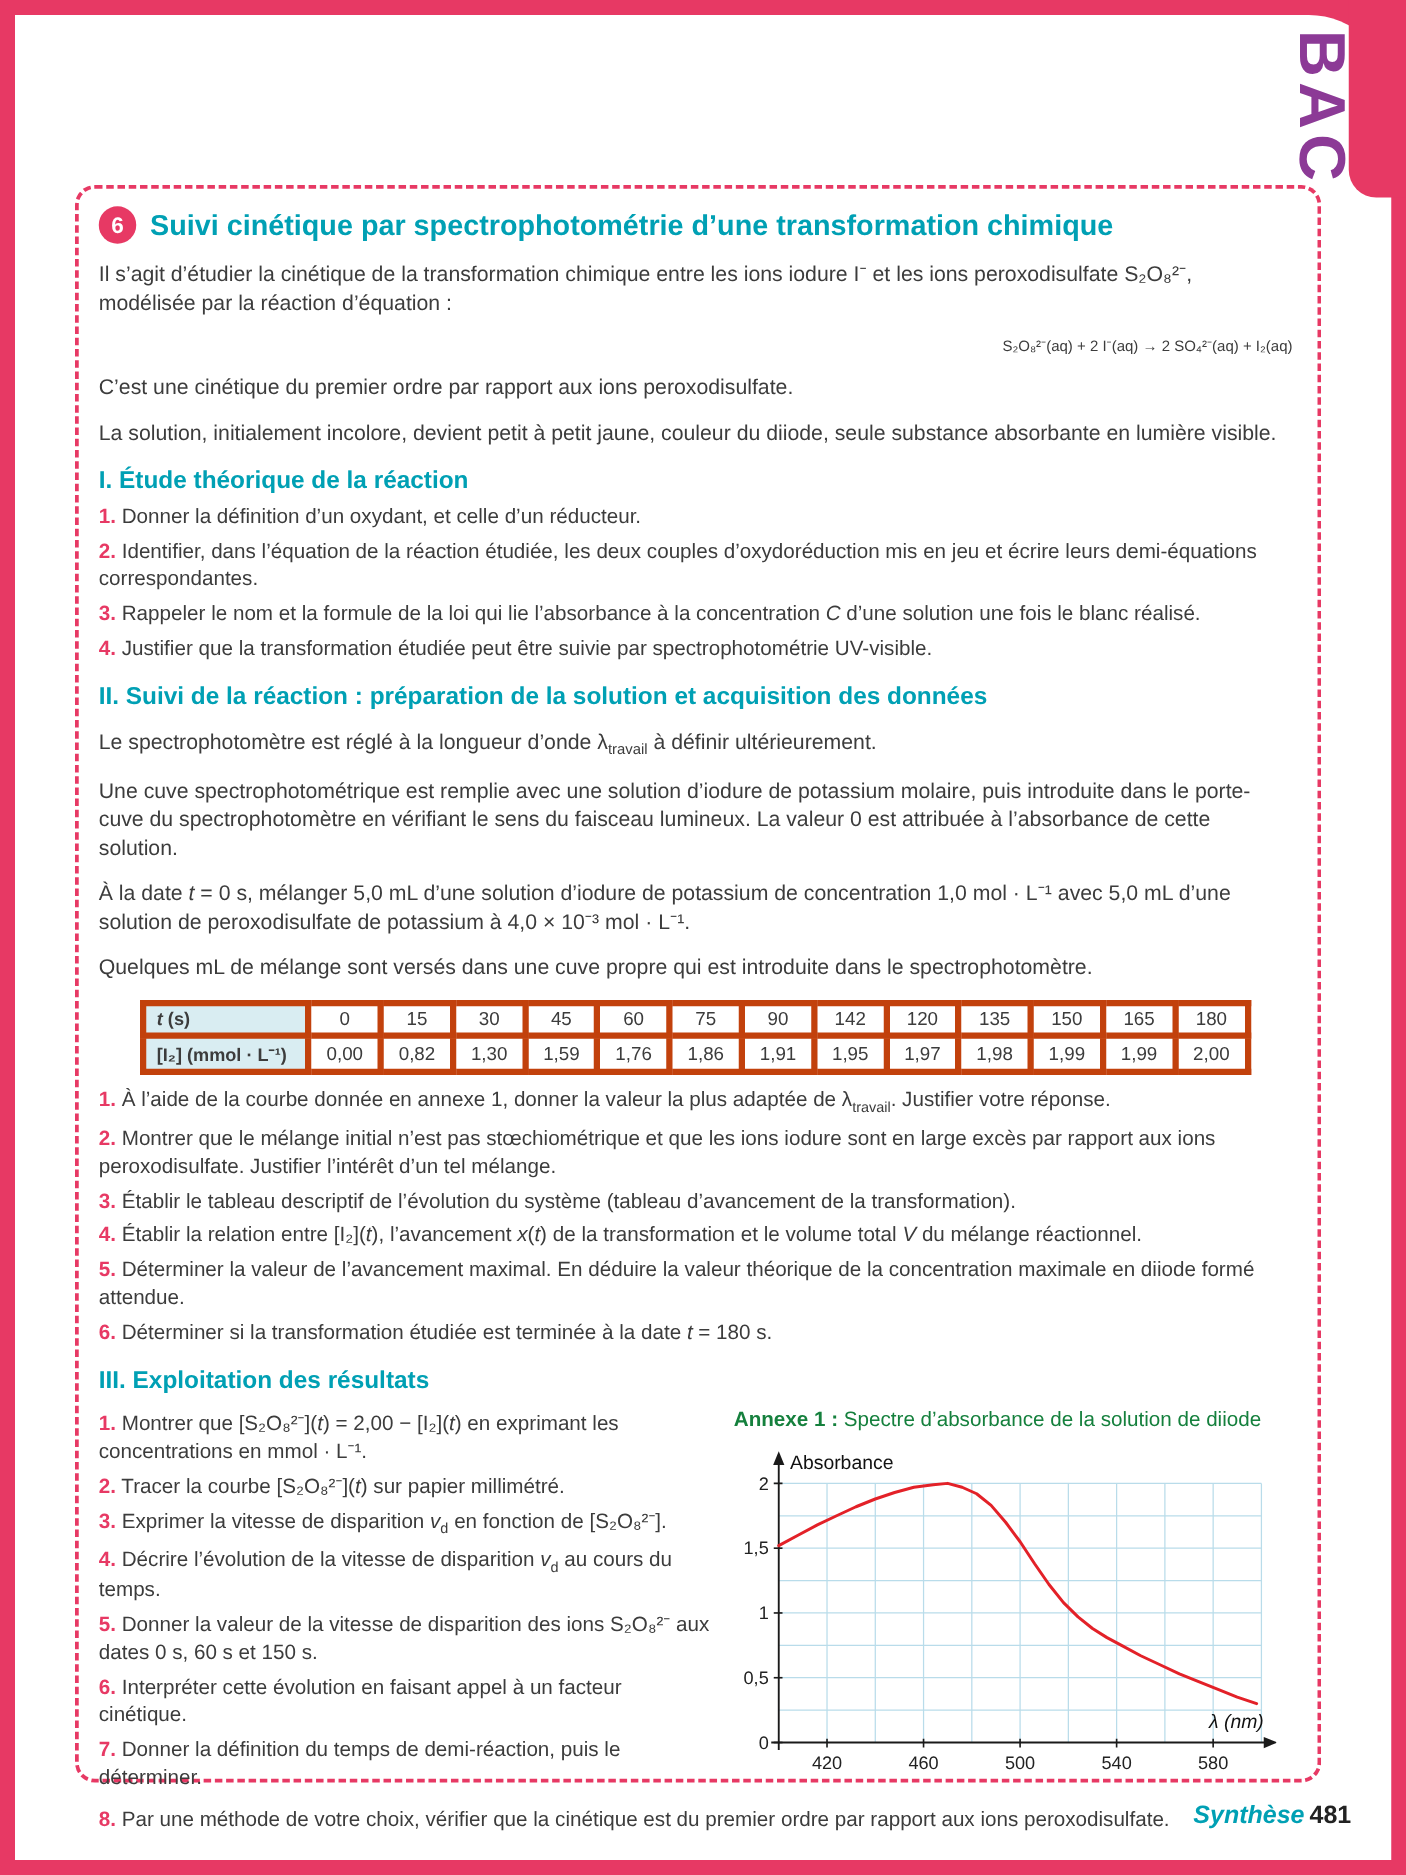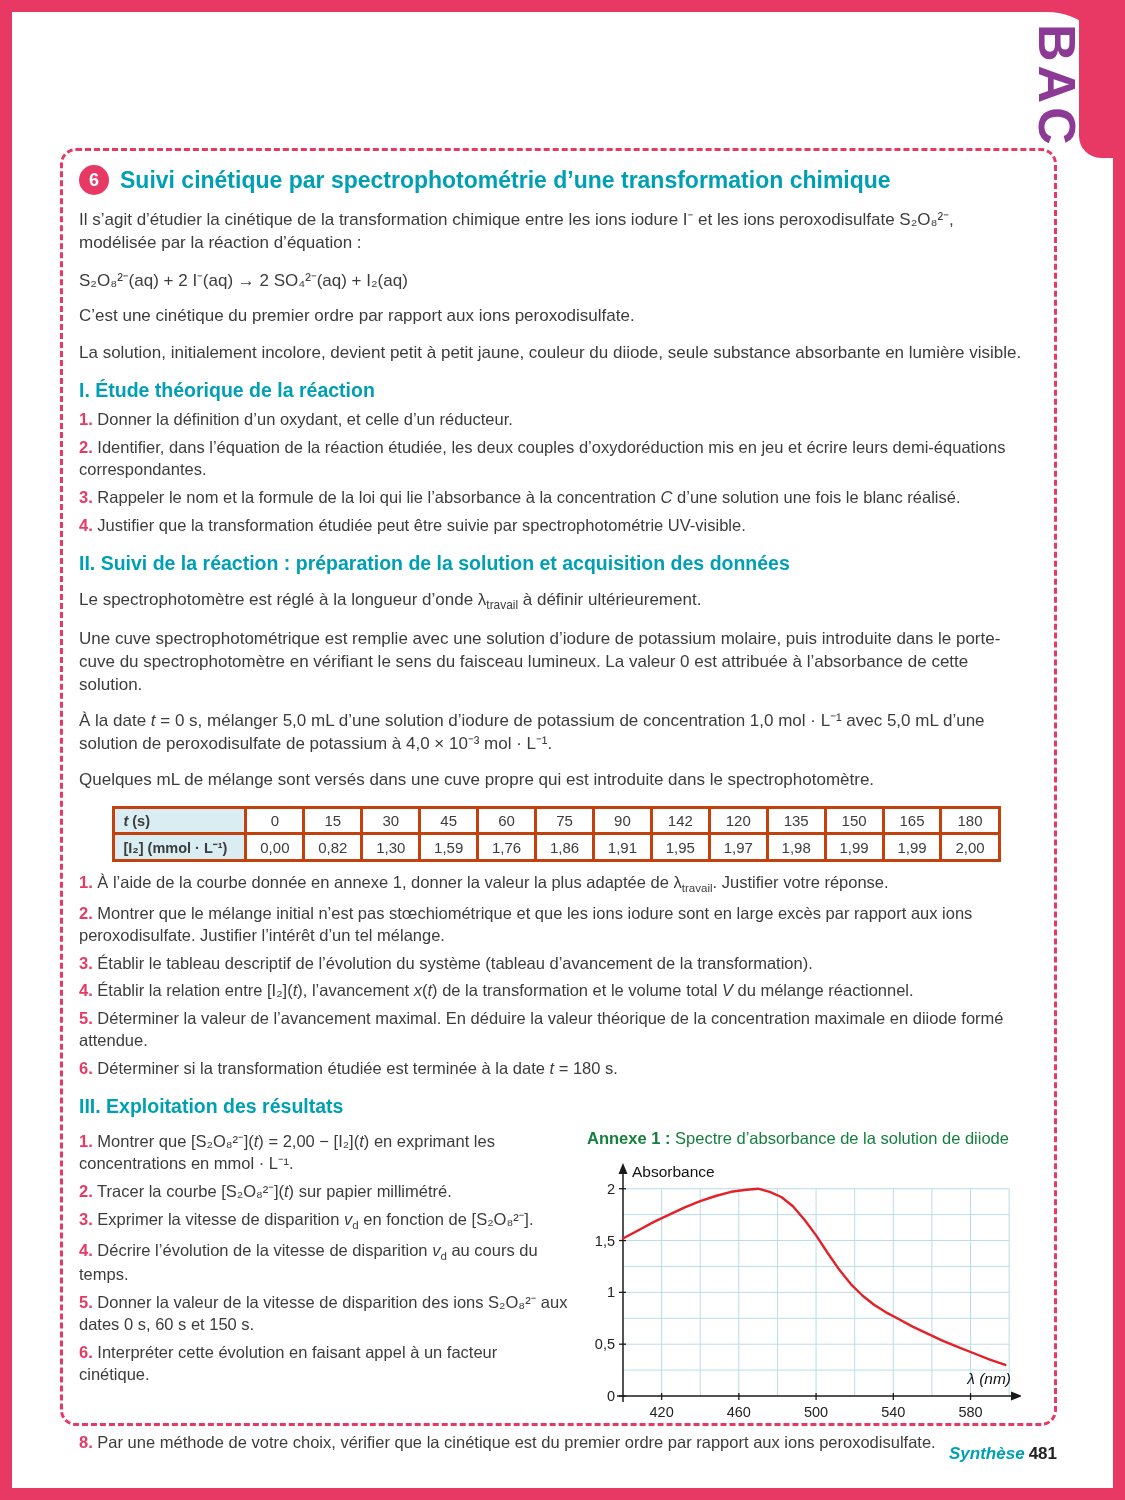--- a/index.html
+++ b/index.html
@@ -13,7 +13,7 @@
   .num-badge{width:30px;height:30px;border-radius:50%;background:#e73964;color:#fff;font-weight:700;font-size:18px;display:flex;align-items:center;justify-content:center;flex:0 0 30px}
   .title{color:#00a0b4;font-size:23px;font-weight:700}
   p.body{font-size:17px;line-height:1.33;margin:14px 0}
-  .equation{text-align:left;font-size:17px;margin:7px 0 8px}
+  .equation{text-align:right;font-size:12px;margin:7px 0 8px}
   h2.section{color:#00a0b4;font-size:19.5px;font-weight:700;margin:15px 0 7px}
   p.q{font-size:16.5px;line-height:1.33;margin:6px 0}
   .qnum{color:#e73964;font-weight:700}

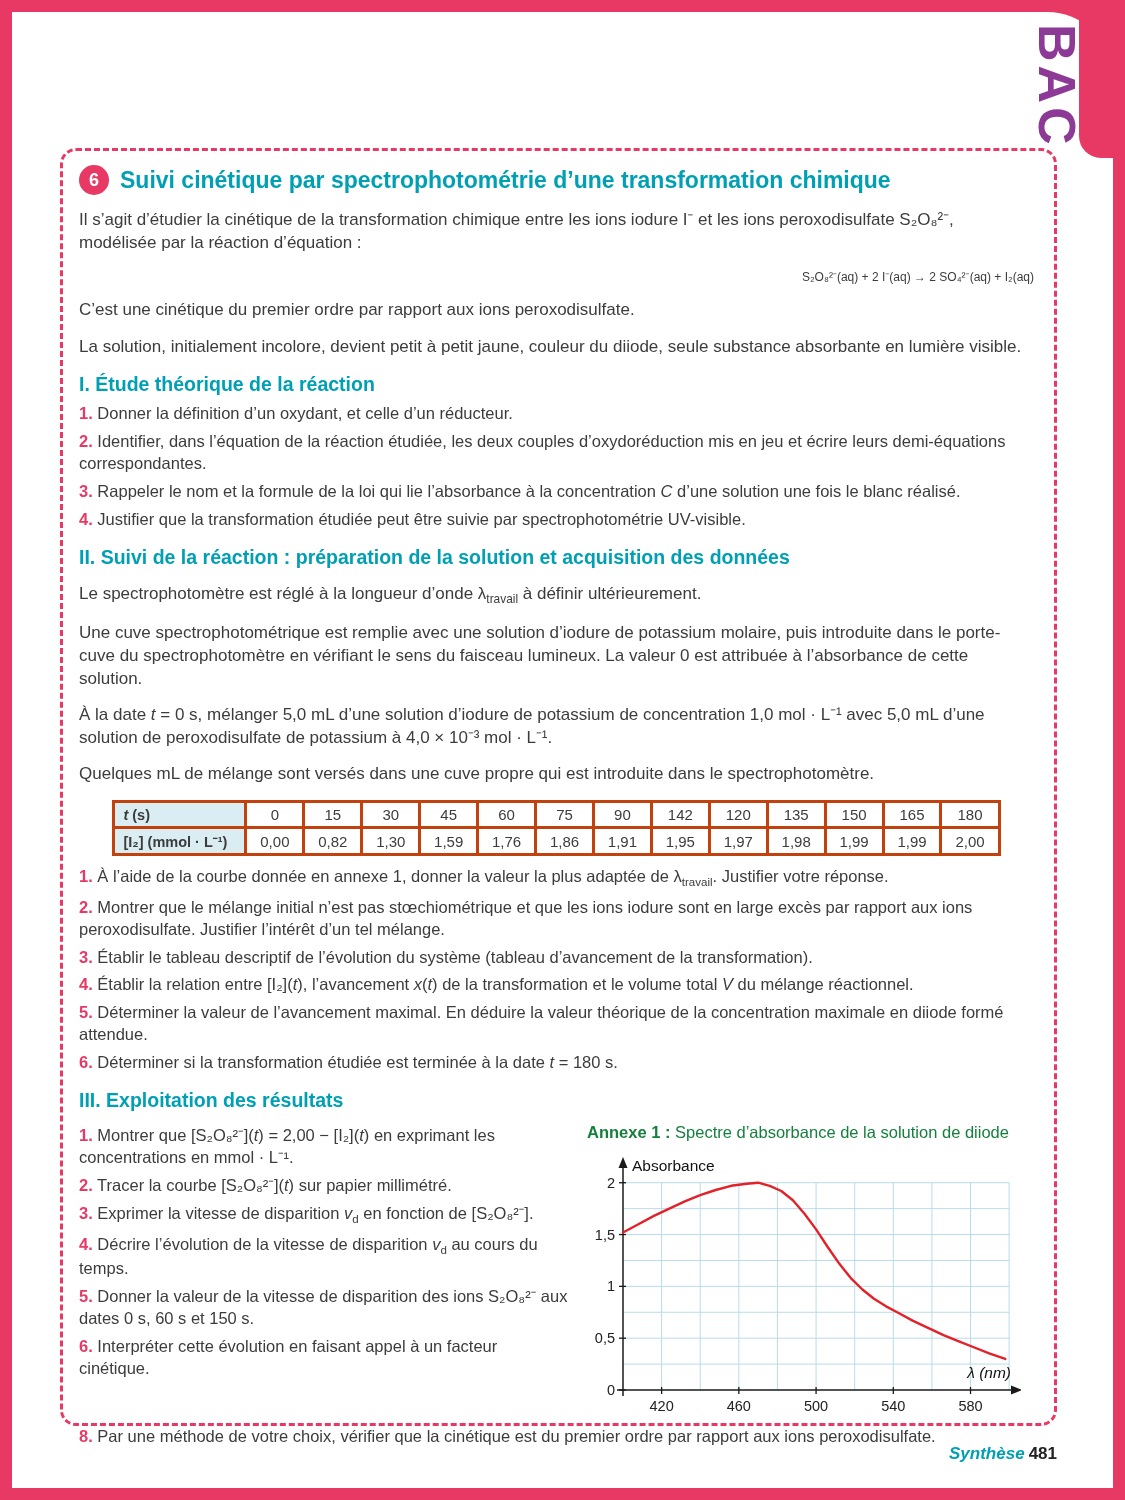--- a/index.html
+++ b/index.html
@@ -18,7 +18,7 @@
   p.q{font-size:16.5px;line-height:1.33;margin:6px 0}
   .qnum{color:#e73964;font-weight:700}
   table.data-table{border-collapse:collapse;margin:12px auto 10px;width:93%}
-  .data-table td{border:3px solid #c2410c;text-align:center;font-size:15px;padding:2px 2px;height:26px}
+  .data-table td{border:5px solid #c2410c;text-align:center;font-size:15px;padding:2px 2px;height:26px}
   .data-table td.rowhead{background:#d9edf2;font-weight:700;text-align:left;padding-left:8px;font-size:14.5px;width:132px}
   .cols{display:flex;margin-top:2px}
   .col-left{width:492px;flex:0 0 492px}

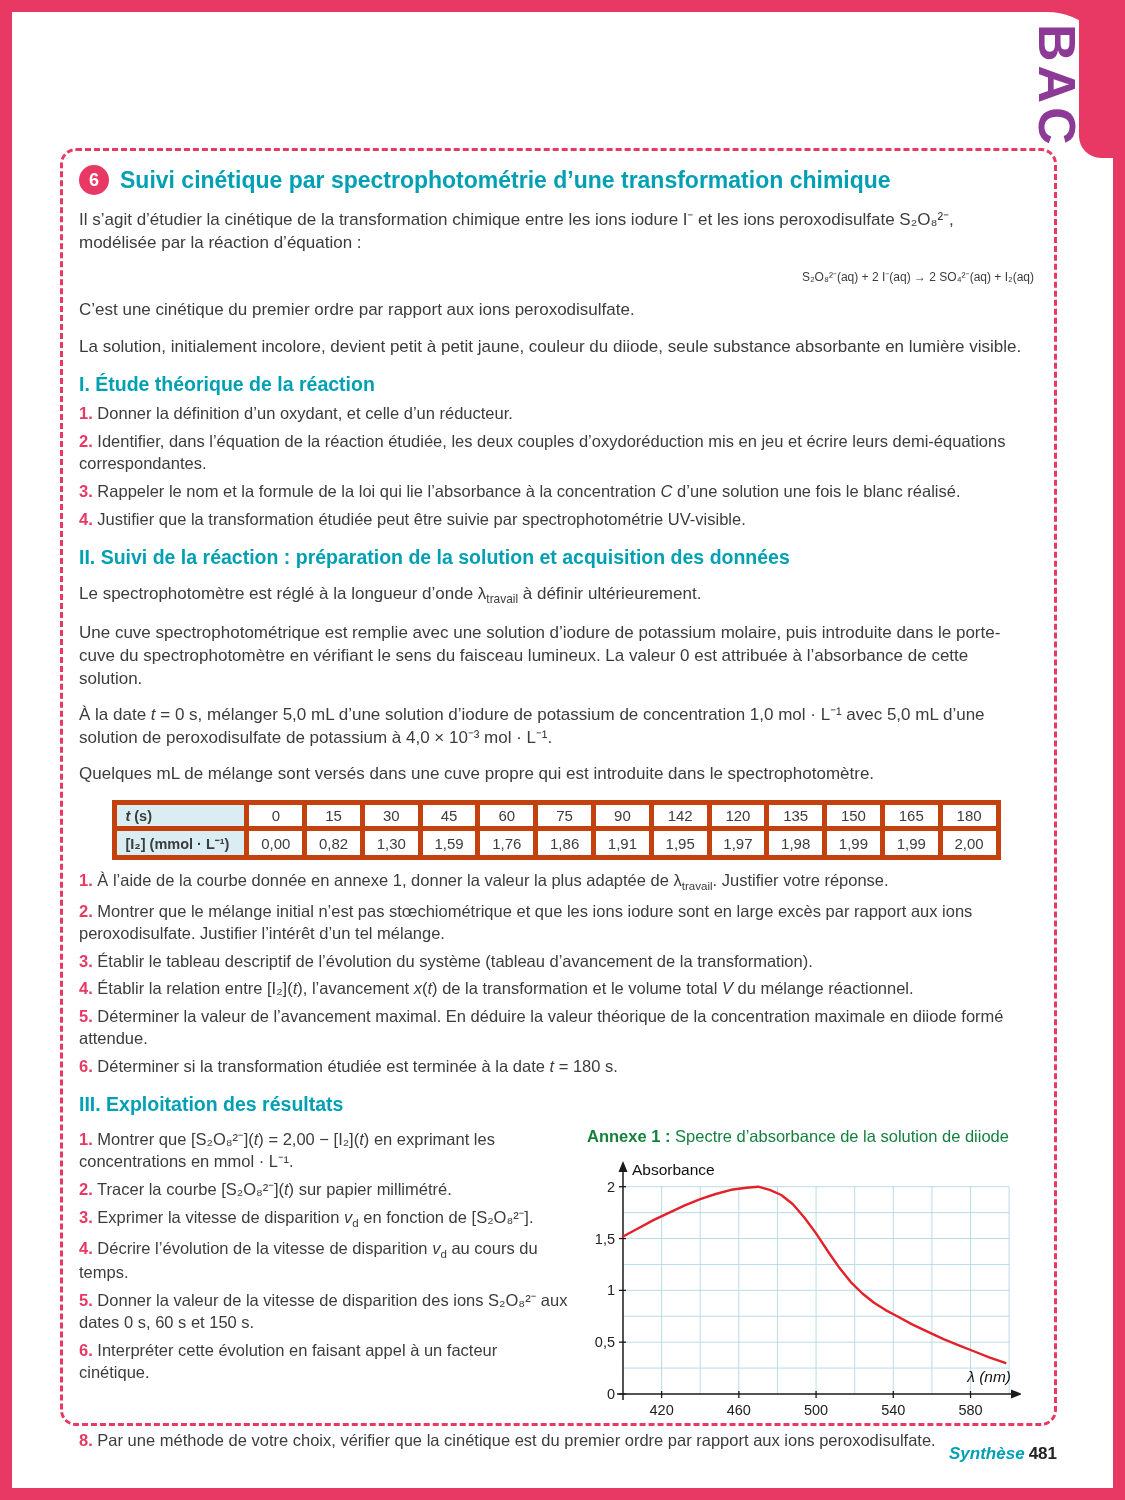--- a/index.html
+++ b/index.html
@@ -115,6 +115,7 @@
         <p class="q"><span class="qnum">4.</span> <span>Décrire l’évolution de la vitesse de disparition <i>v</i><sub>d</sub> au cours du temps.</span></p>
         <p class="q"><span class="qnum">5.</span> <span>Donner la valeur de la vitesse de disparition des ions S₂O₈²⁻ aux dates 0 s, 60 s et 150 s.</span></p>
         <p class="q"><span class="qnum">6.</span> <span>Interpréter cette évolution en faisant appel à un facteur cinétique.</span></p>
+        <p class="q"><span class="qnum">7.</span> <span>Donner la définition du temps de demi-réaction, puis le déterminer.</span></p>
       </div>
       <div class="col-right">
         <p class="annexe-caption"><span class="cap-label">Annexe 1 :</span> <span>Spectre d’absorbance de la solution de diiode</span></p>

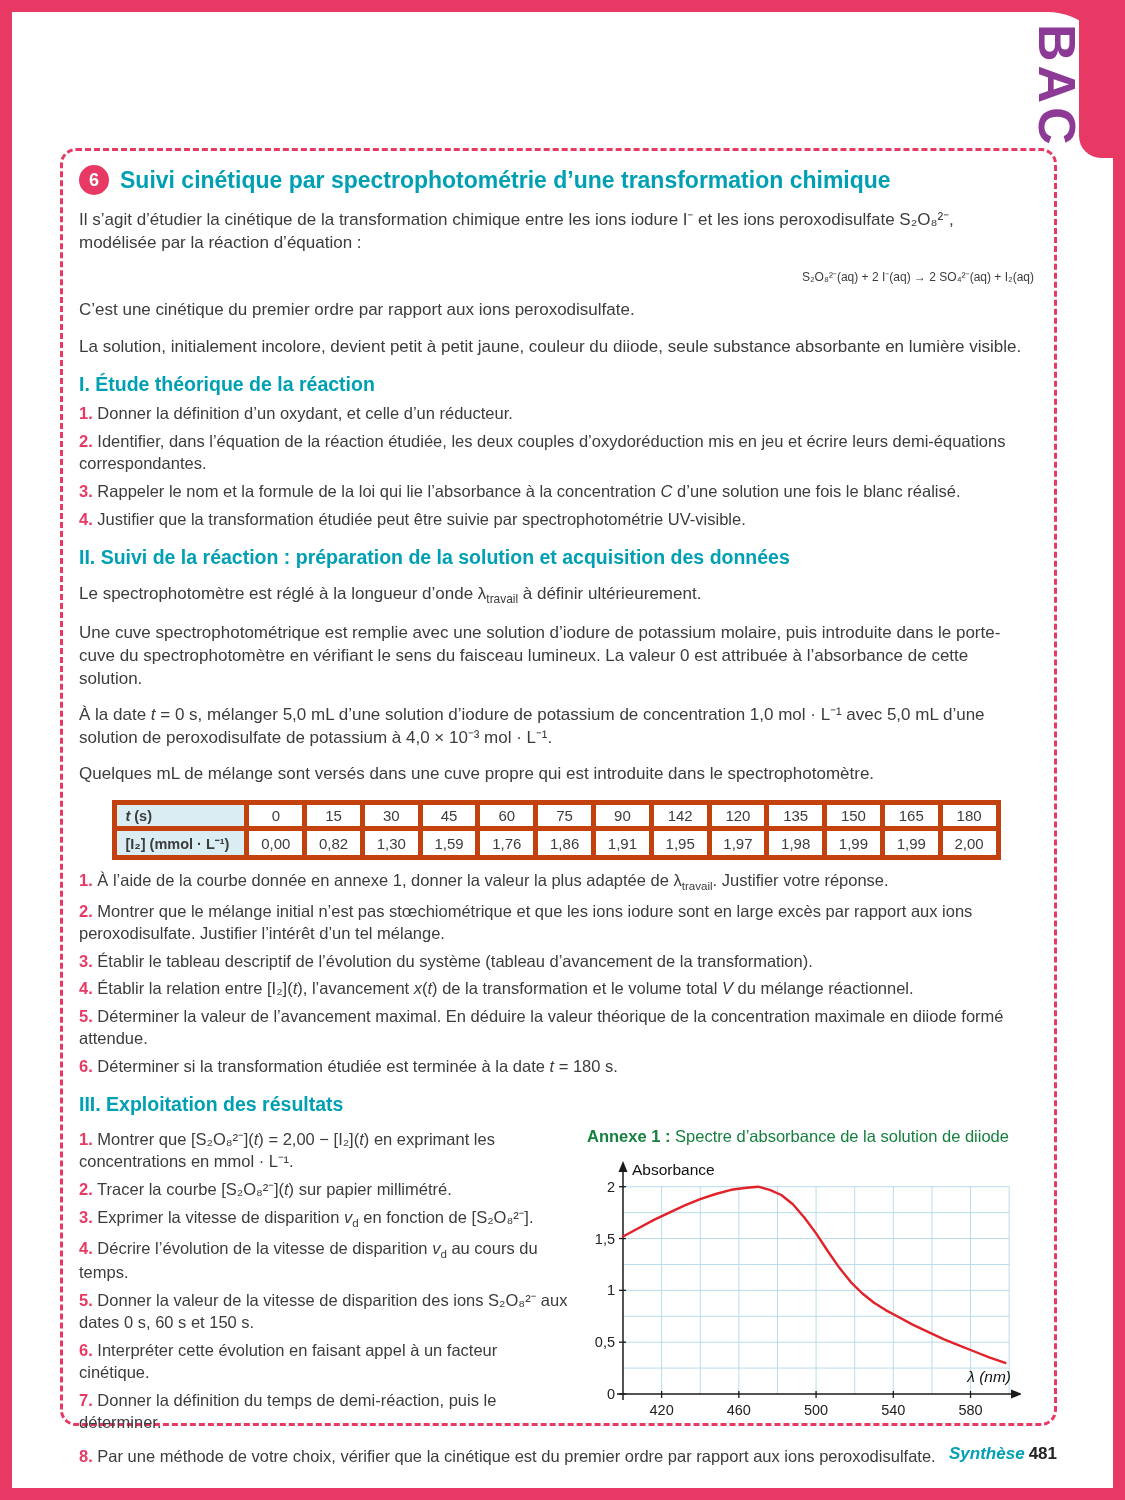--- a/index.html
+++ b/index.html
@@ -26,7 +26,7 @@
   .annexe-caption{font-size:16.5px;margin:4px 0 10px;color:#15803d}
   .annexe-caption .cap-label{font-weight:700}
   #annexe-chart{display:block;margin-left:2px}
-  .footer{position:absolute;bottom:24px;right:56px;font-size:17px}
+  .footer{position:absolute;bottom:24px;right:32px;font-size:20px}
   .footer-section{color:#00a0b4;font-weight:700;font-style:italic}
   .footer-page{color:#222;font-weight:700;margin-left:4px}
   sub{font-size:0.7em}

